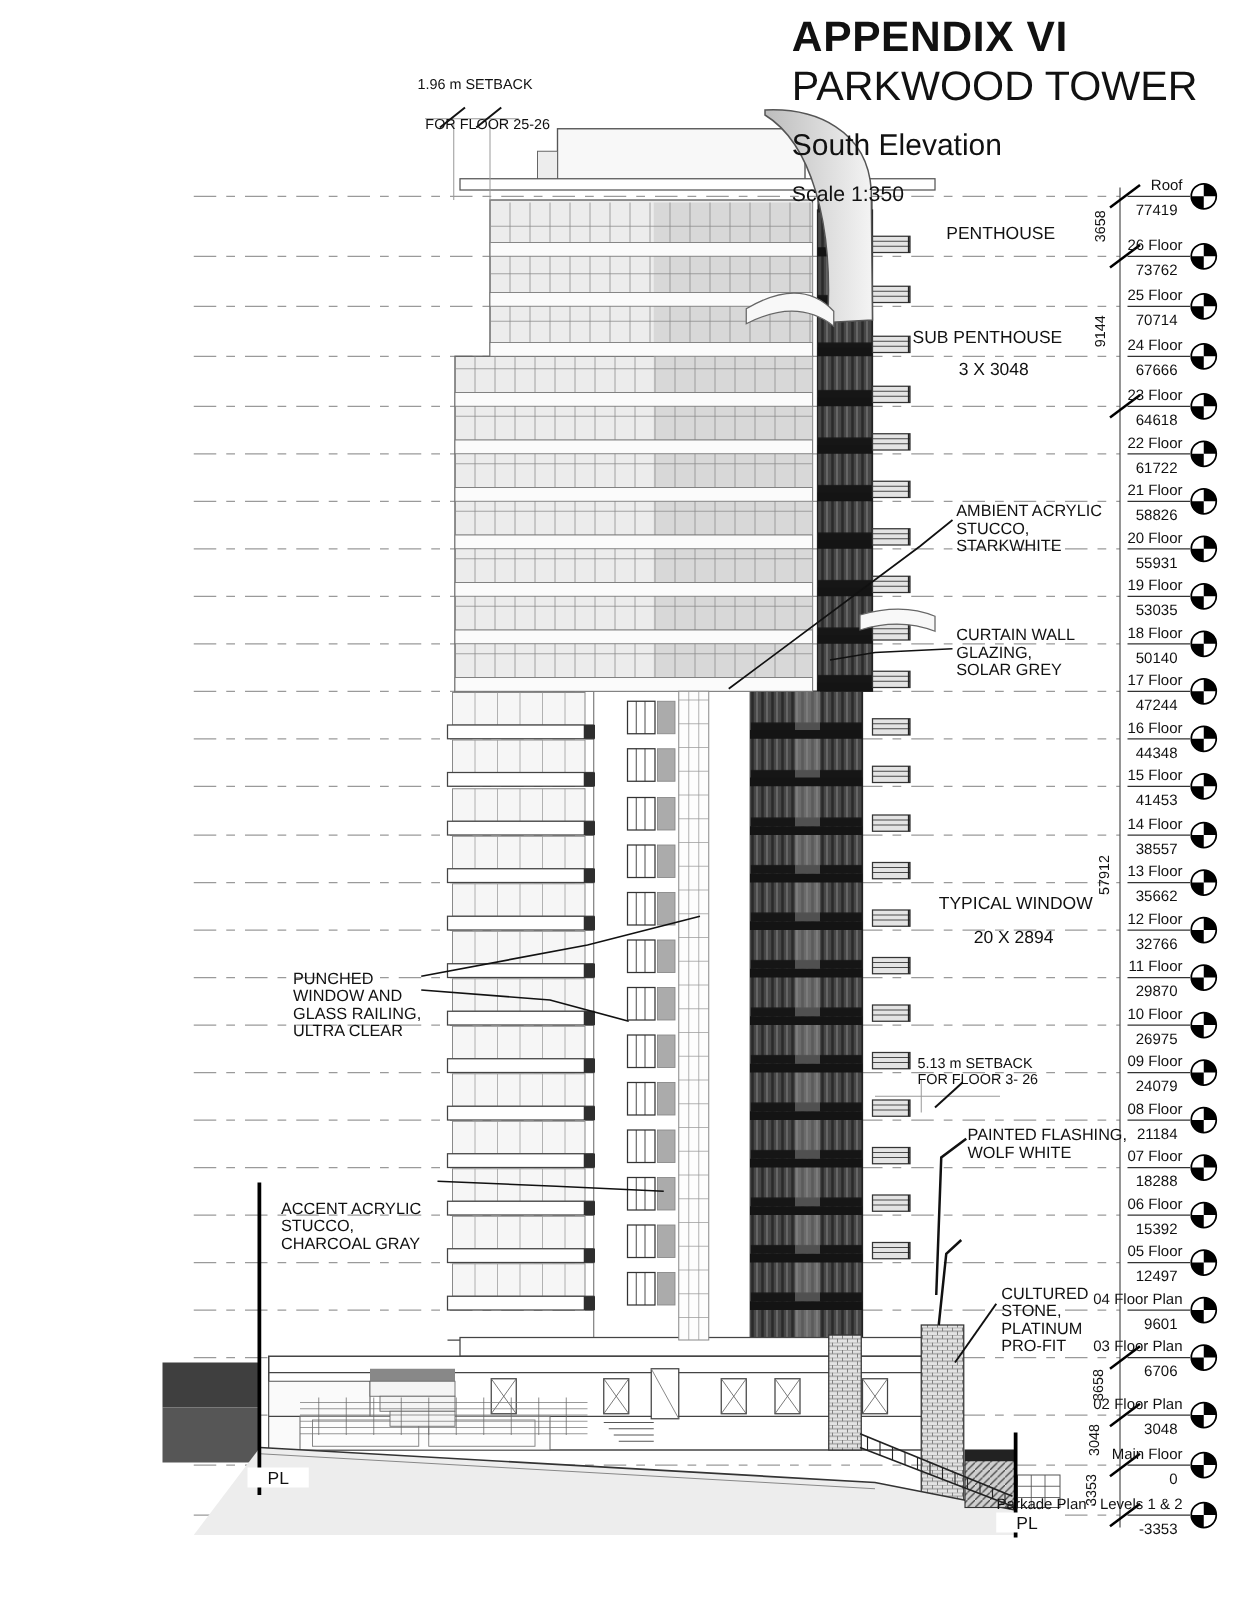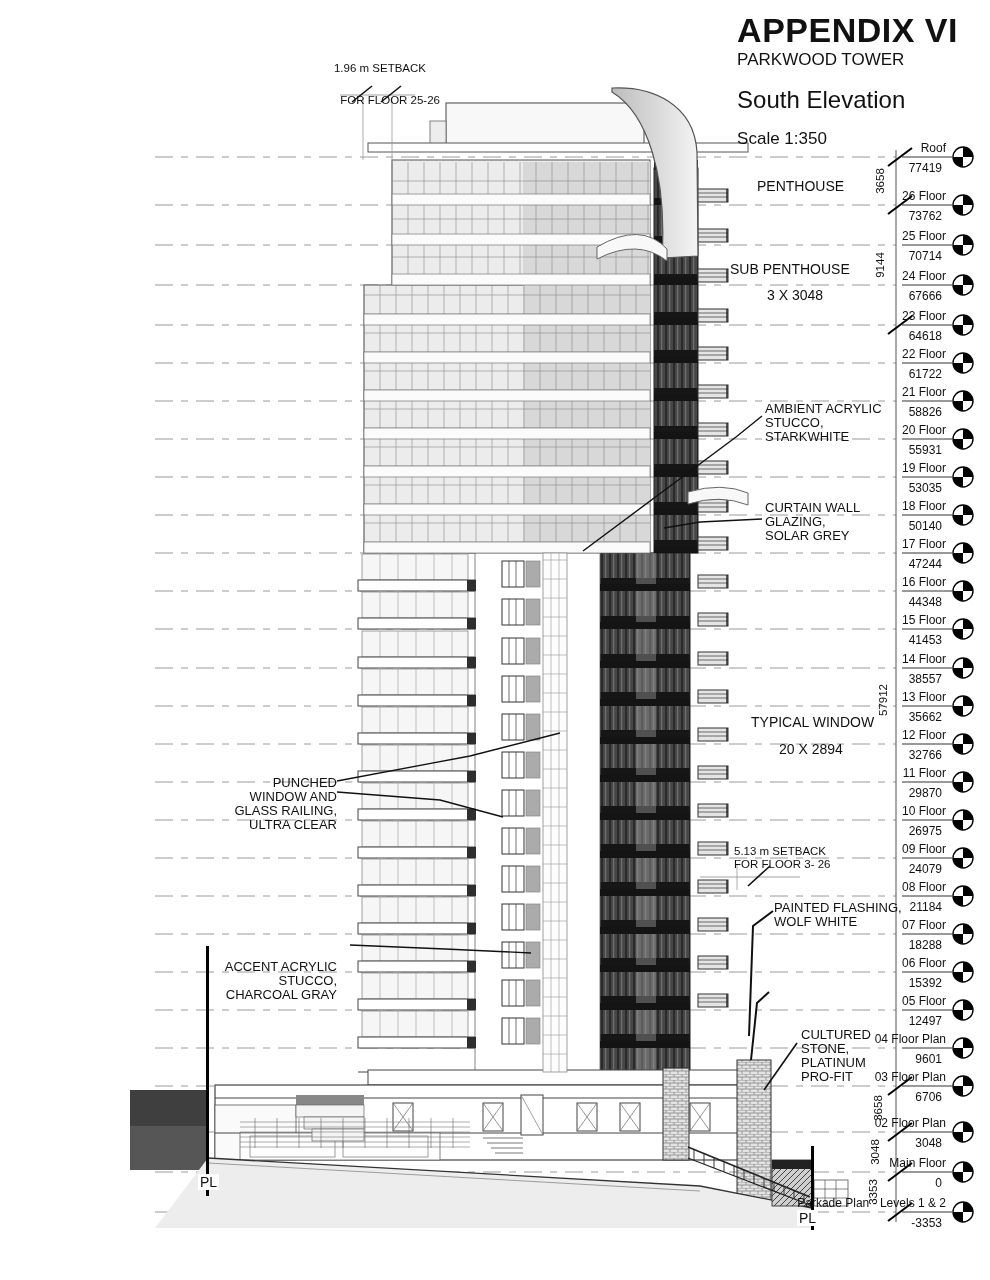--- a/index.html
+++ b/index.html
@@ -8,7 +8,7 @@
   svg text{font-family:"Liberation Sans",sans-serif}
   .titleblock{position:absolute;top:12px;right:32px;text-align:left;line-height:1.08}
   .t1{font-size:34px;font-weight:bold;letter-spacing:.5px}
-  .t2{font-size:17px;margin-top:2px}
+  .t2{font-size:33px;margin-top:2px}
   .t3{font-size:24px;margin-top:18px}
   .t4{font-size:17px;margin-top:17px}
   .ann{position:absolute;font-size:13px;line-height:14px;white-space:nowrap}

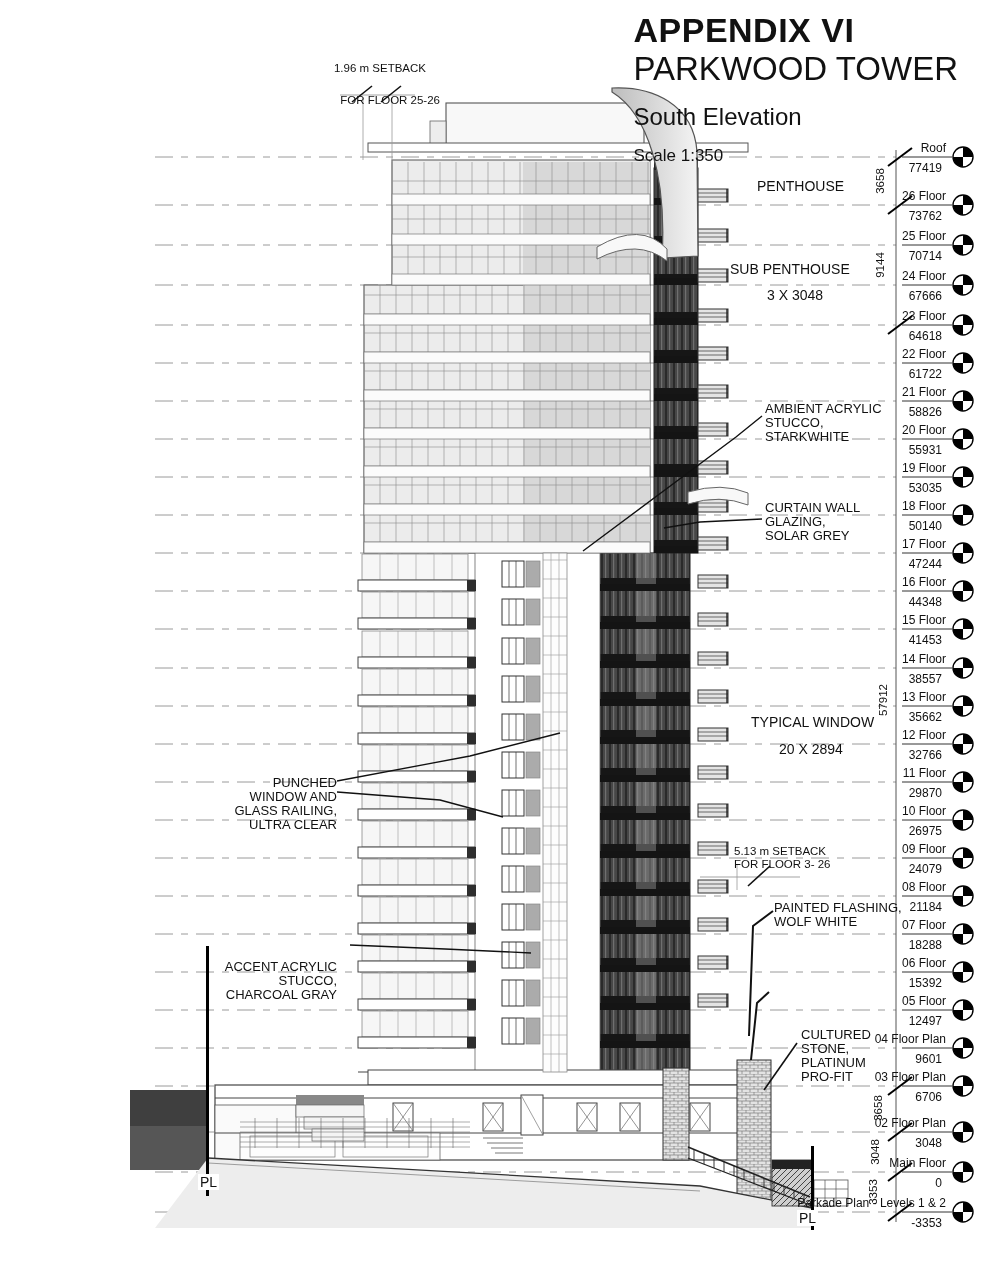--- a/index.html
+++ b/index.html
@@ -12,7 +12,7 @@
   .t3{font-size:24px;margin-top:18px}
   .t4{font-size:17px;margin-top:17px}
   .ann{position:absolute;font-size:13px;line-height:14px;white-space:nowrap}
-  .ann-r{text-align:right}
+  .ann-r{text-align:left}
   .fs14{font-size:14px;line-height:15px}
   .fs11{font-size:11.5px;line-height:13px}
   .pl{position:absolute;font-size:14px;background:#fff;padding:0 2px}

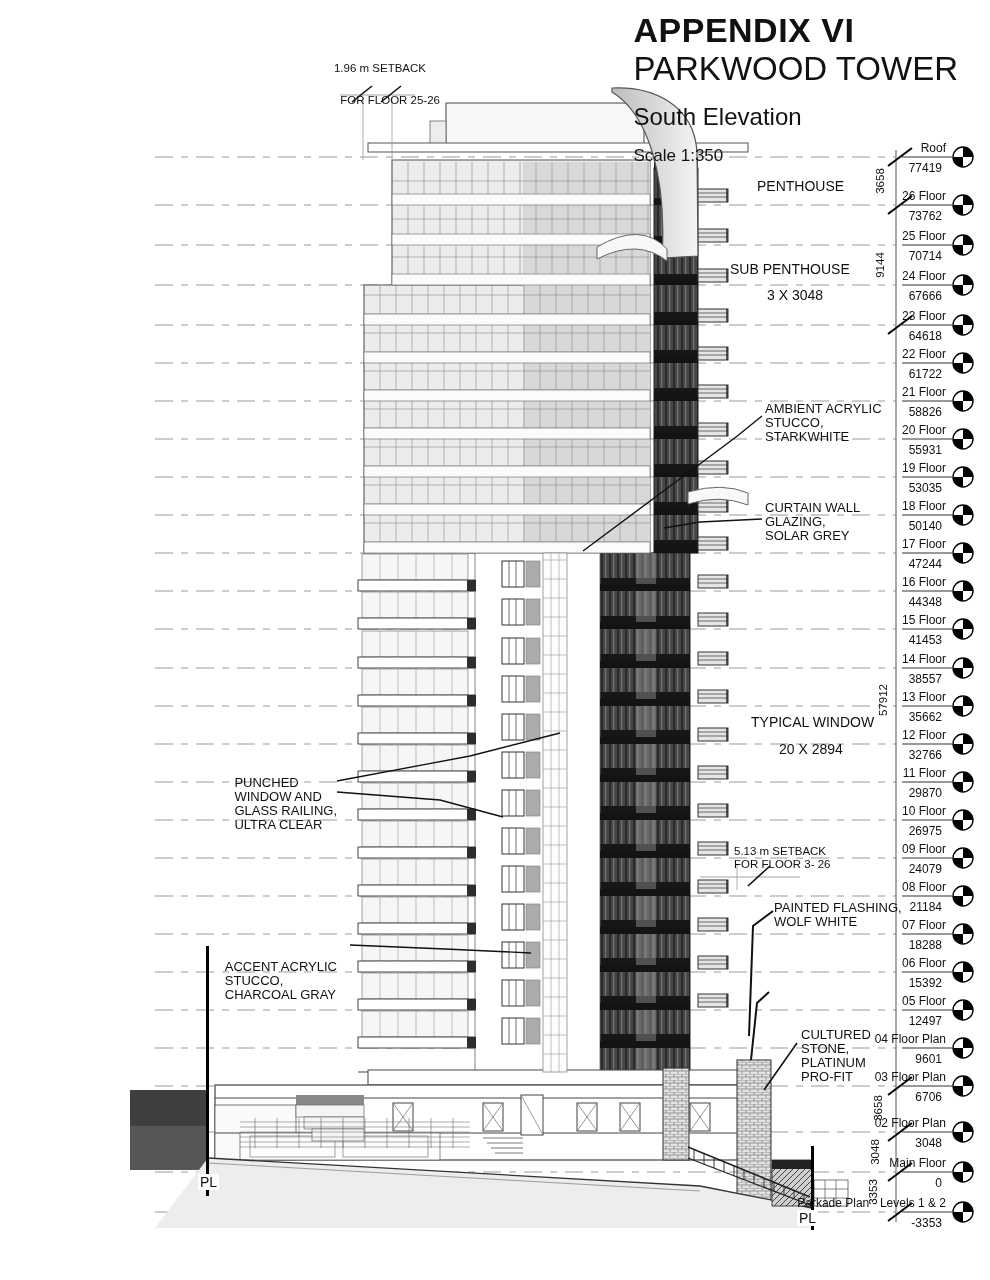--- a/index.html
+++ b/index.html
@@ -15,7 +15,7 @@
   .ann-r{text-align:left}
   .fs14{font-size:14px;line-height:15px}
   .fs11{font-size:11.5px;line-height:13px}
-  .pl{position:absolute;font-size:14px;background:#fff;padding:0 2px}
+  .pl{position:absolute;font-size:14px;background:#fff;padding:0 16px}
 </style>
 </head>
 <body>

